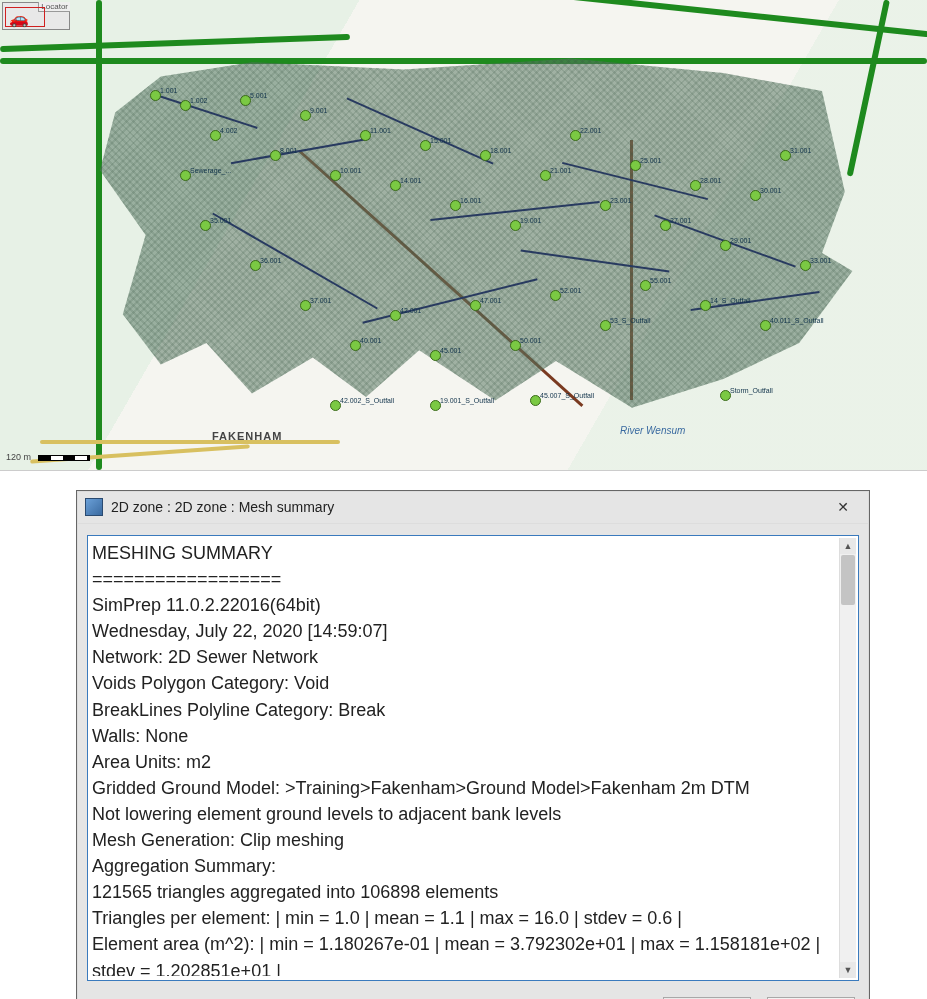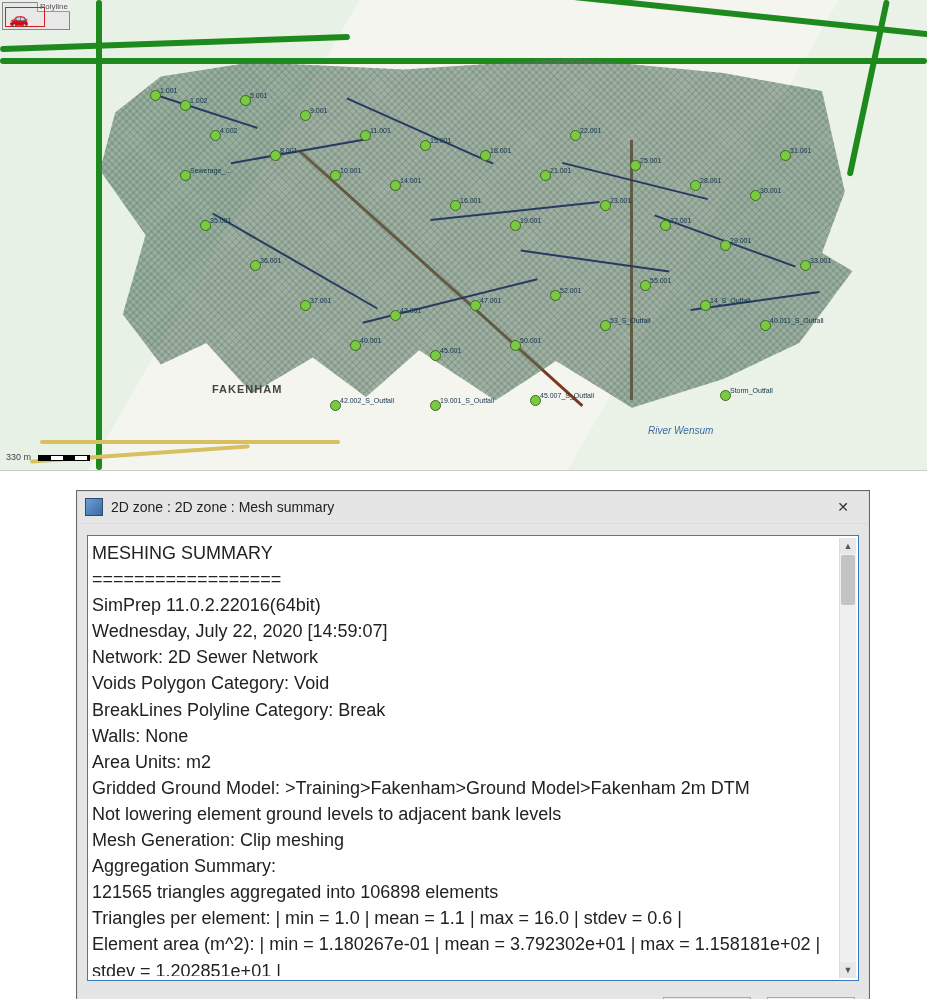--- a/index.html
+++ b/index.html
@@ -321,7 +321,7 @@
   <div class="river-label" style="left:648px;top:425px;">River Wensum</div>
 
   <div class="locator-widget">
-    <span style="position:absolute;right:-1px;top:-1px;font-size:8px;color:#555;background:#eee;padding:0 2px;border:1px solid #999;border-top:none;border-right:none;">Polyline</span>
+    <span style="position:absolute;right:-1px;top:-1px;font-size:8px;color:#555;background:#eee;padding:0 2px;border:1px solid #999;border-top:none;border-right:none;">Locator</span>
     <span class="box"></span>
     <span class="car">🚗</span>
   </div>

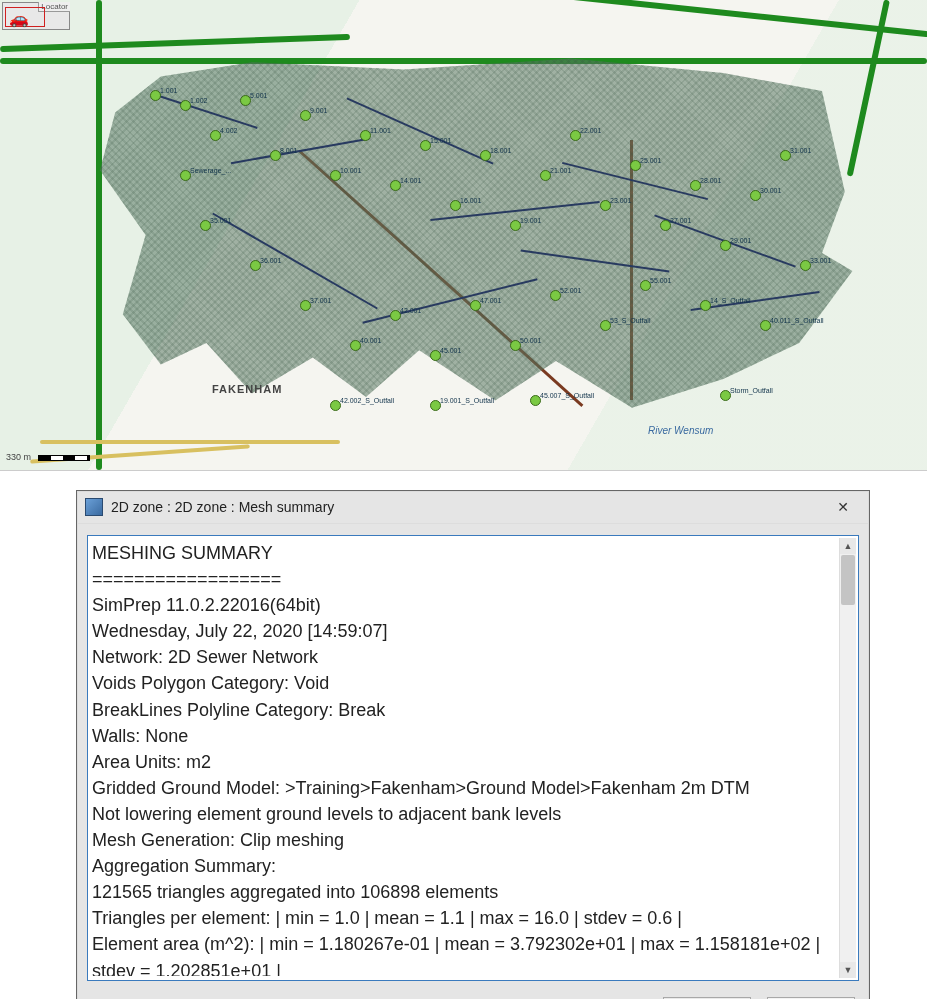--- a/index.html
+++ b/index.html
@@ -104,6 +104,7 @@
     font-weight:600;
     color:#444;
     letter-spacing:1px;
+    margin-top:47px;
   }
   .river-label {
     position:absolute;

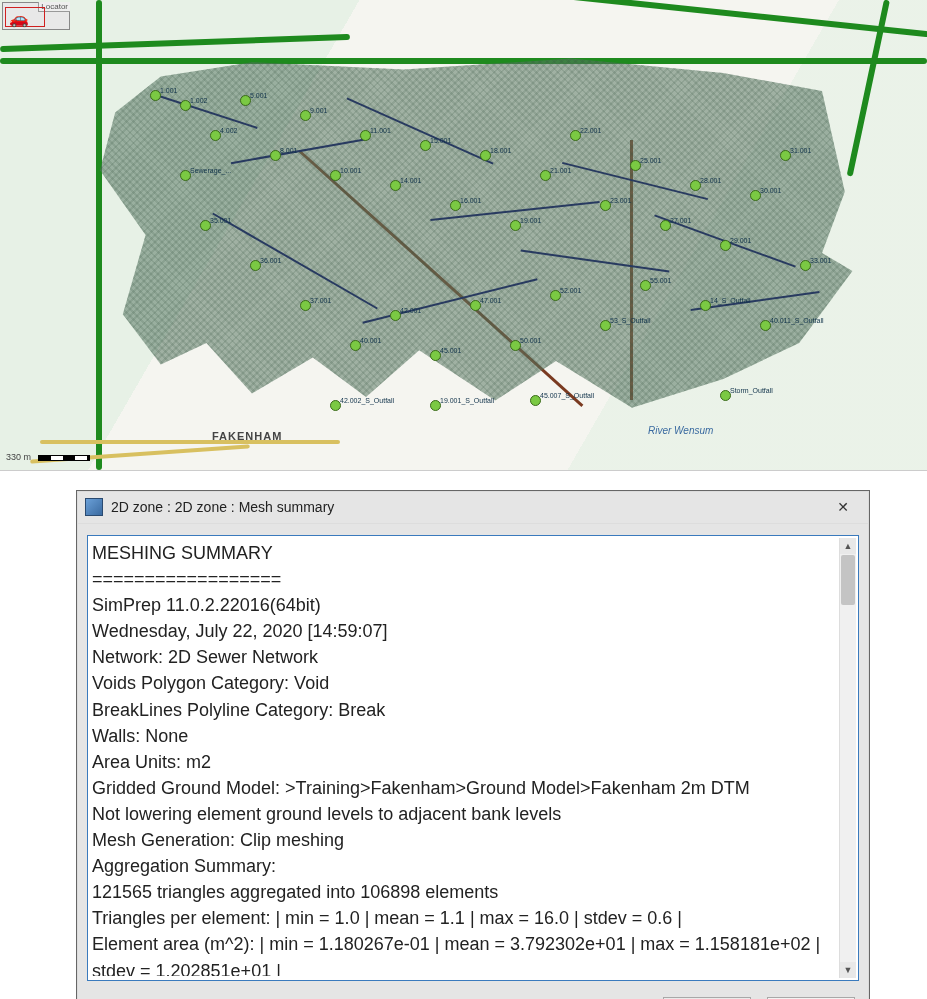--- a/index.html
+++ b/index.html
@@ -319,7 +319,7 @@
     </div>
 
   <div class="town-label" style="left:212px;top:383px;">FAKENHAM</div>
-  <div class="river-label" style="left:648px;top:425px;">River Wensum</div>
+  <div class="river-label" style="left:620px;top:425px;">River Wensum</div>
 
   <div class="locator-widget">
     <span style="position:absolute;right:-1px;top:-1px;font-size:8px;color:#555;background:#eee;padding:0 2px;border:1px solid #999;border-top:none;border-right:none;">Locator</span>

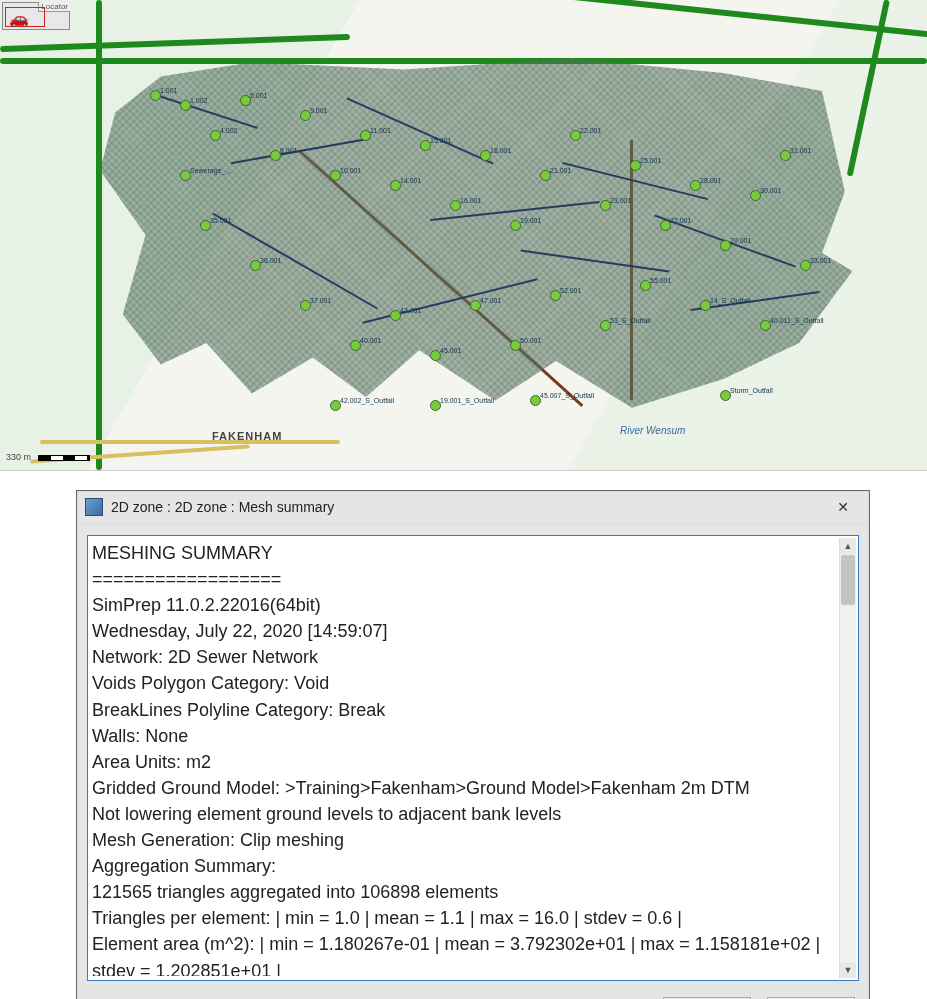--- a/index.html
+++ b/index.html
@@ -328,7 +328,7 @@
   </div>
 
   <div class="scale-bar">
-    <span>330 m</span>
+    <span>120 m</span>
     <span class="bar"></span>
   </div>
 </div>

